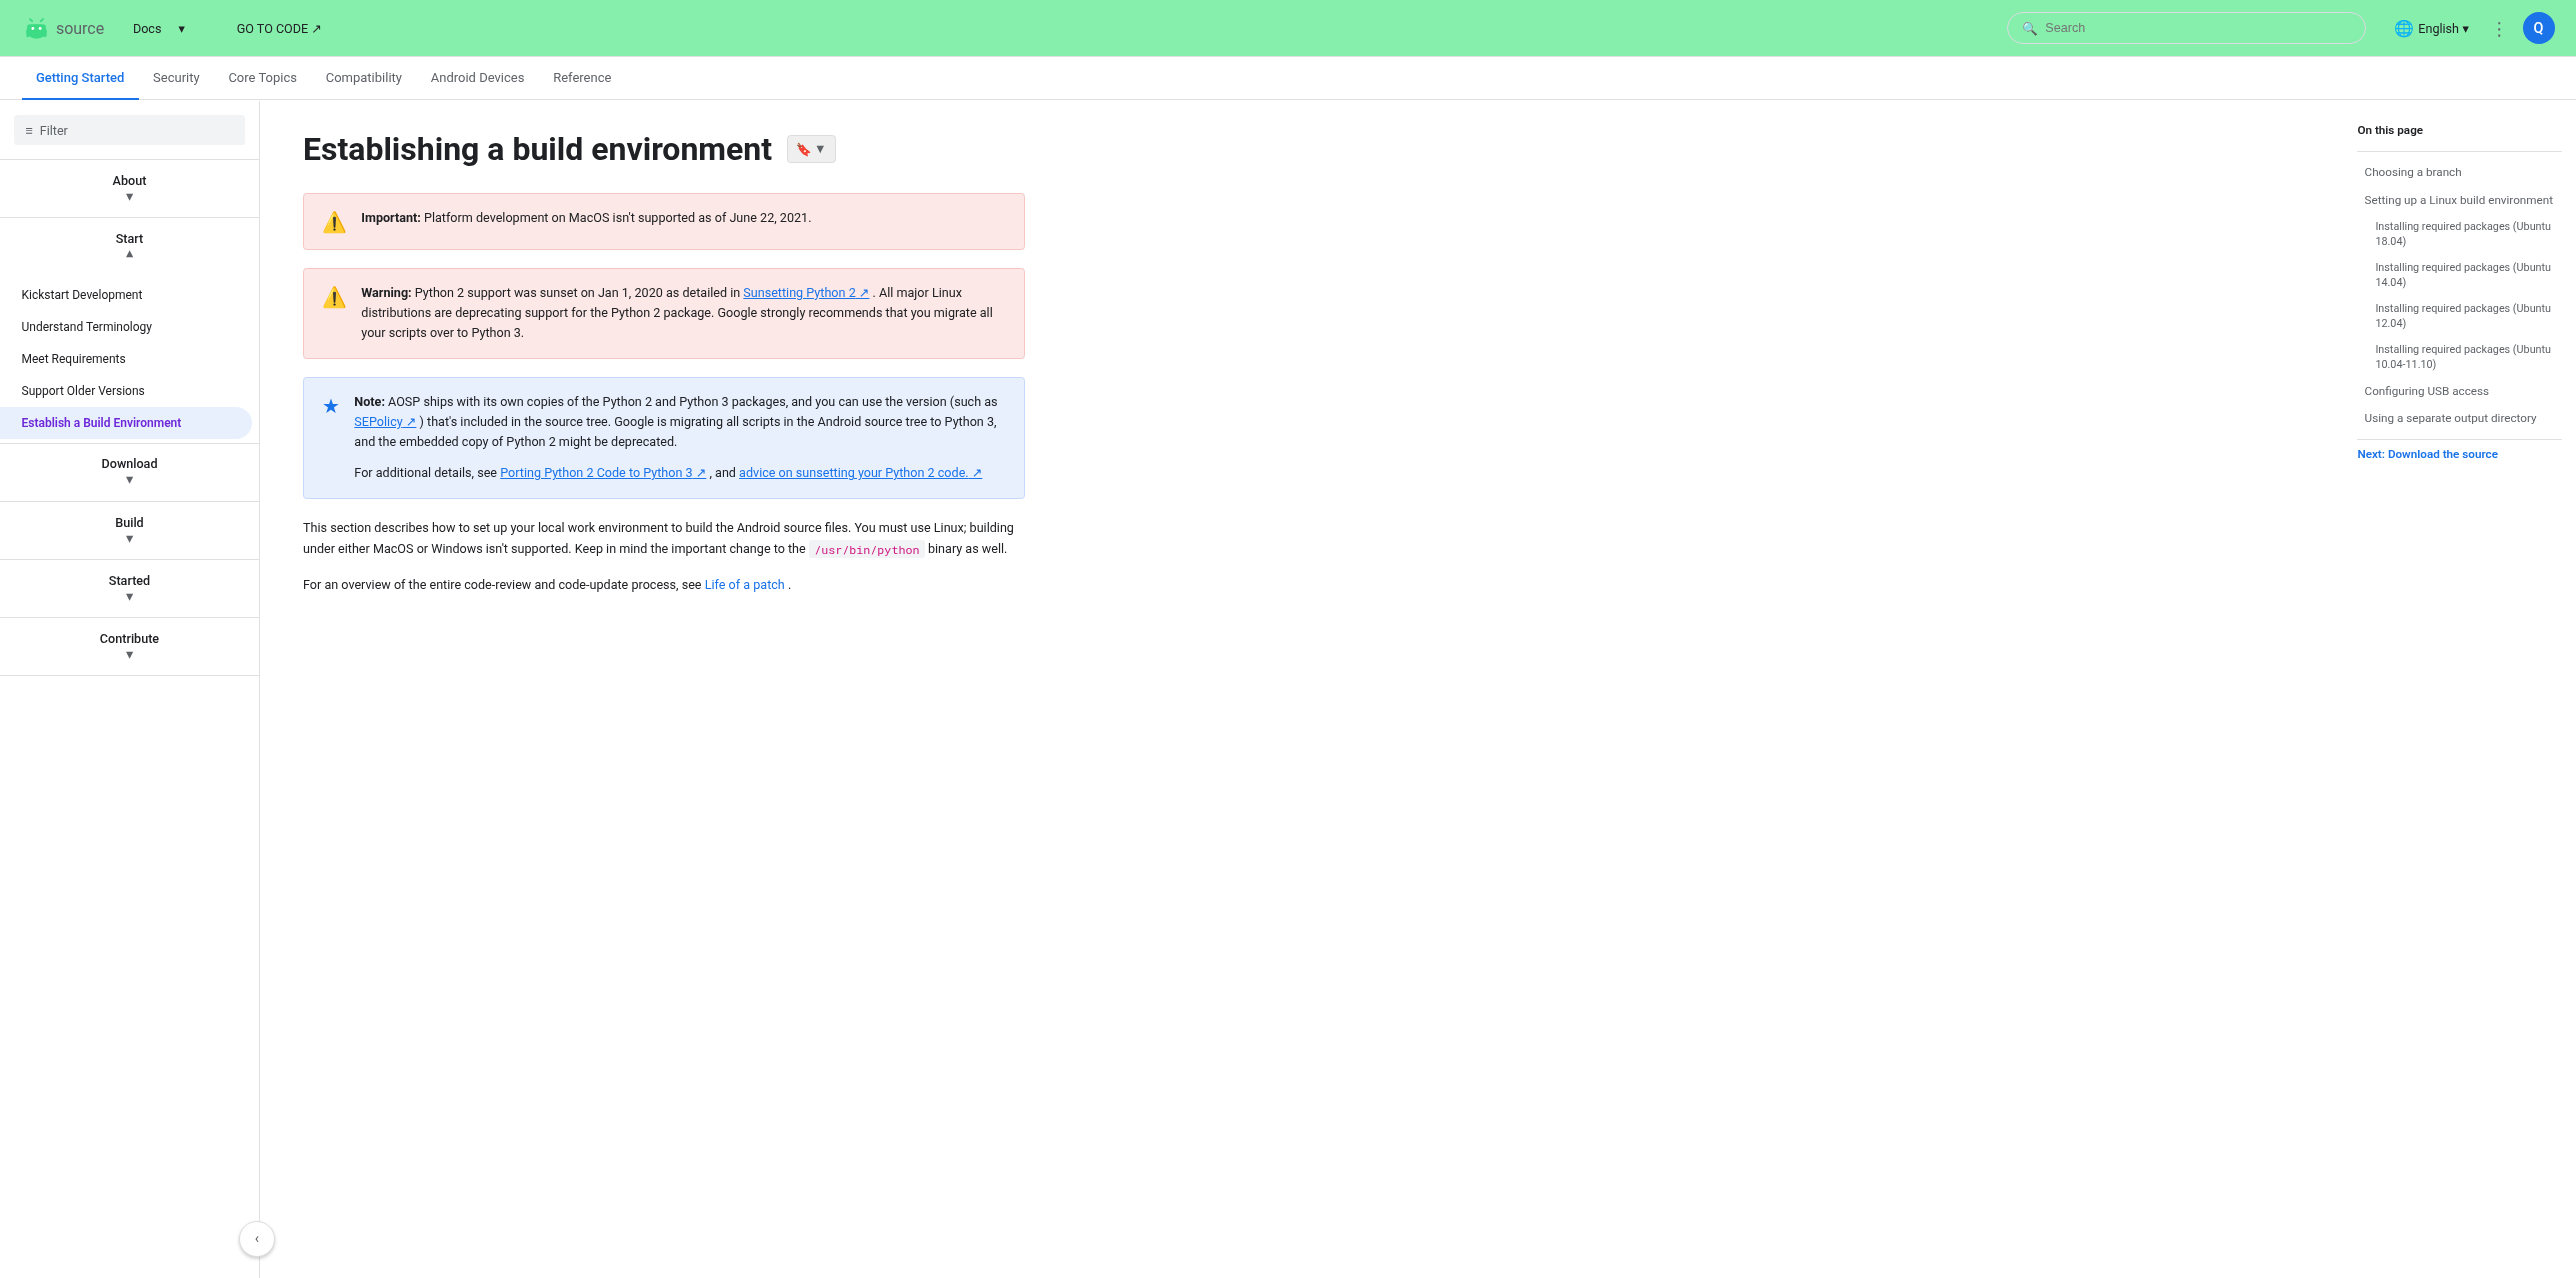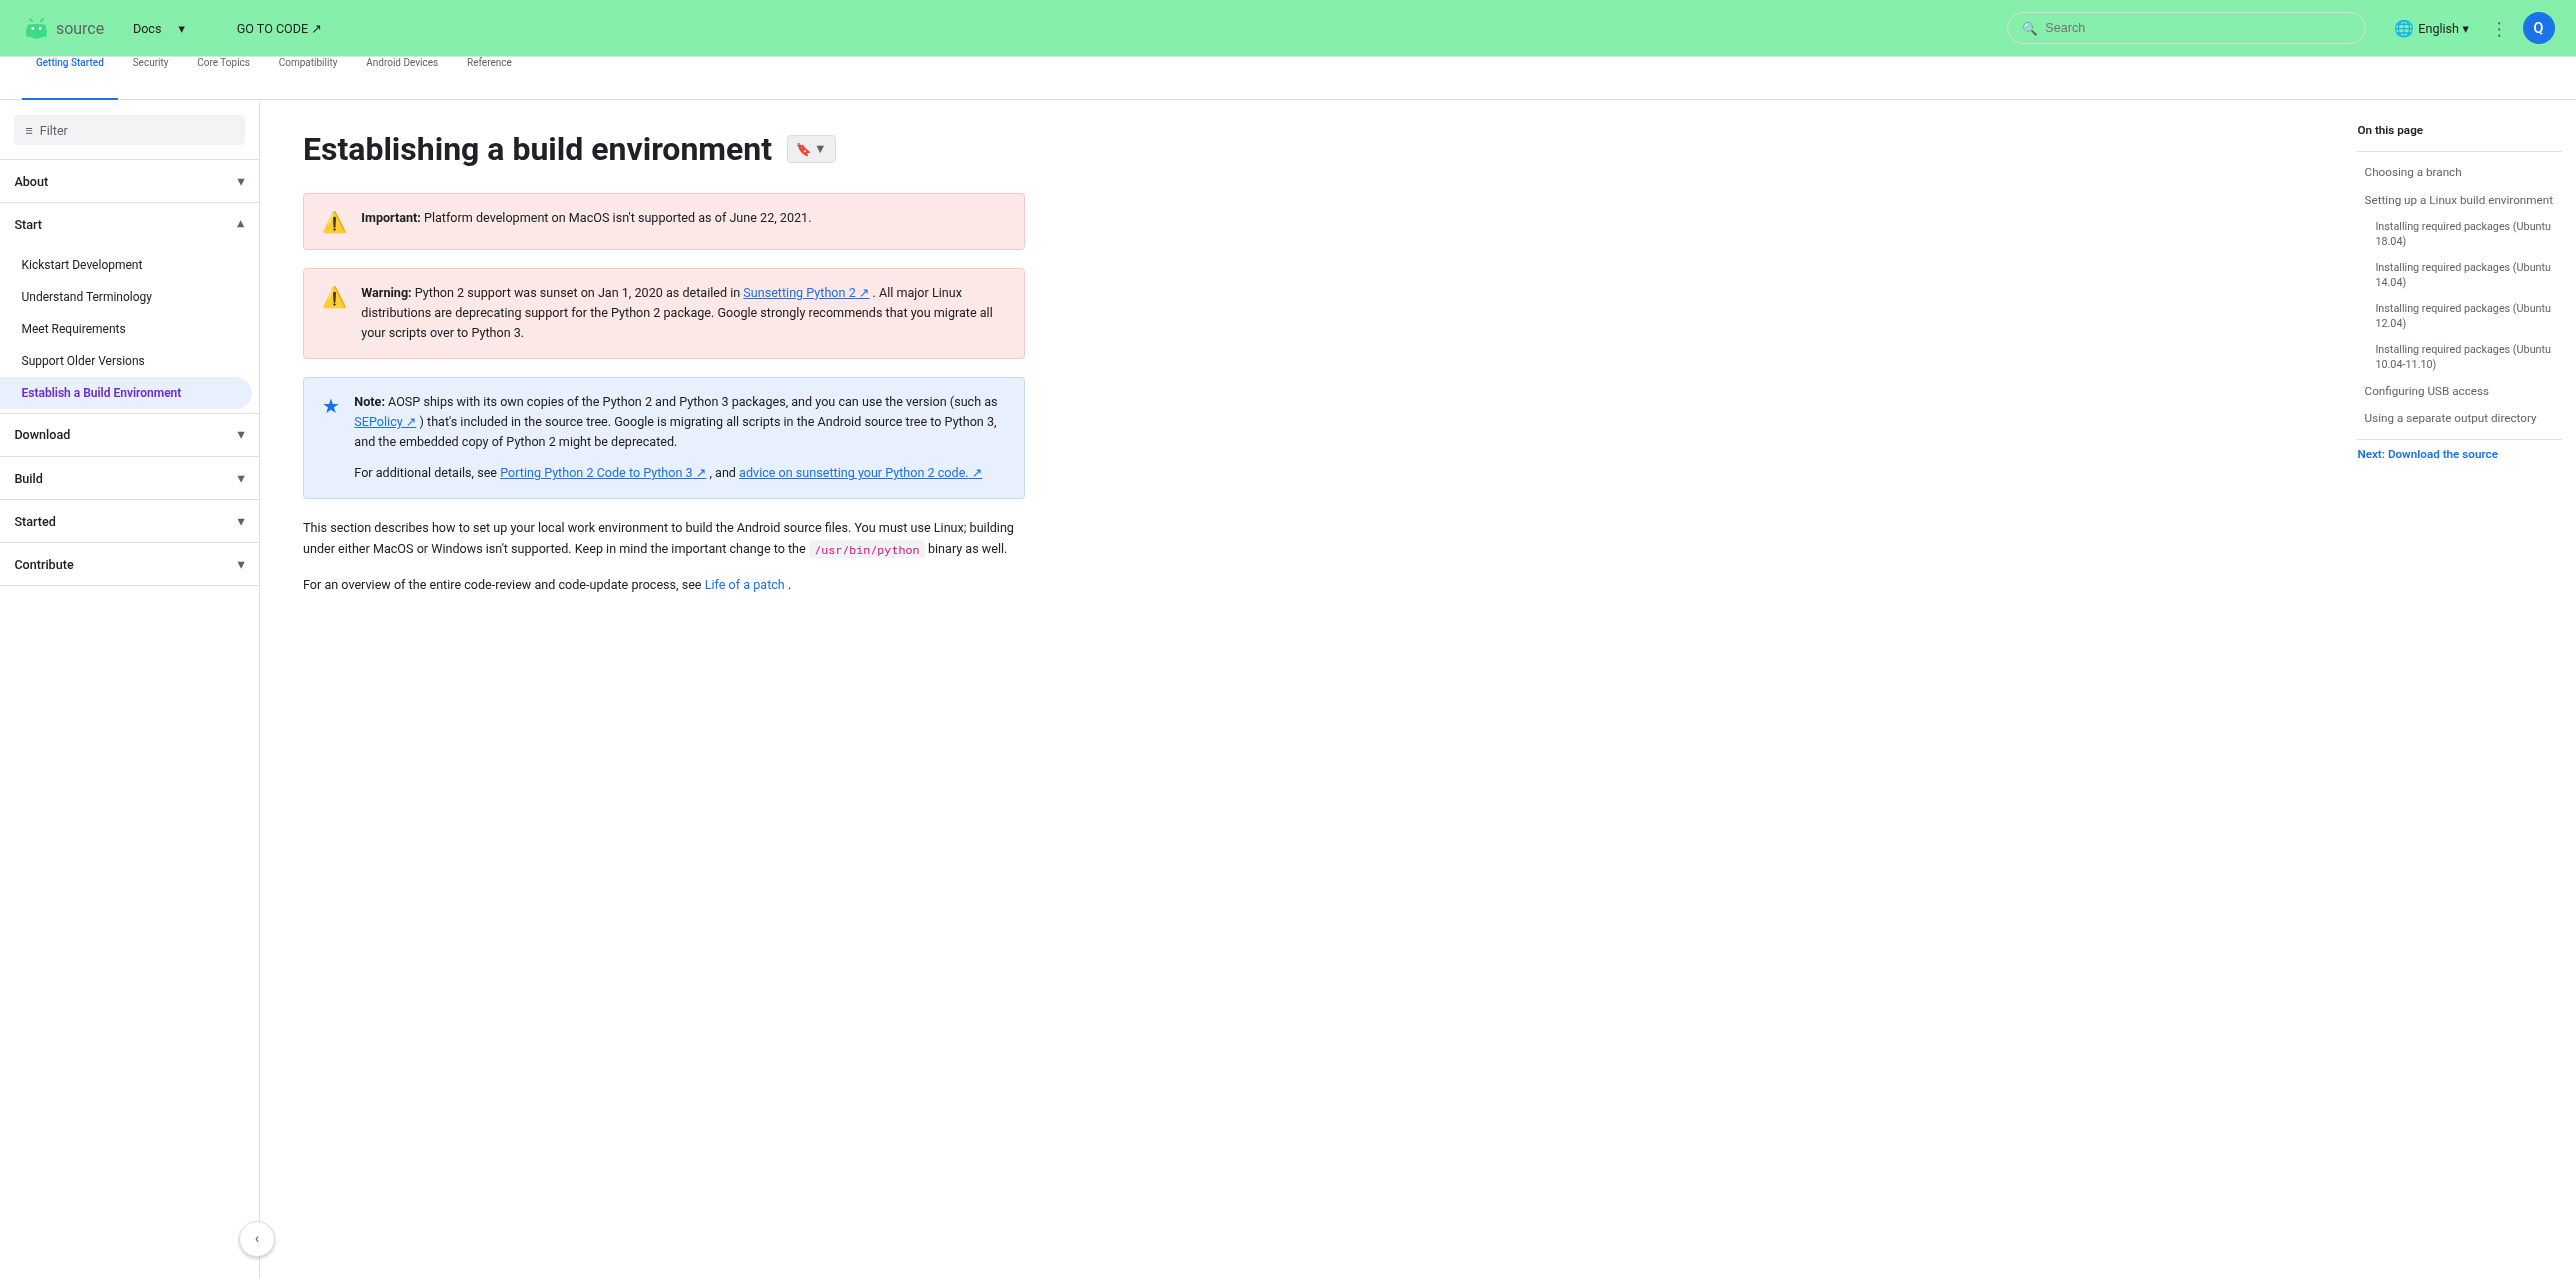--- a/index.html
+++ b/index.html
@@ -133,8 +133,8 @@
       padding: 0 14.4px;
       height: 43px;
       display: flex;
-      align-items: flex-start;
-      font-size: 10px;
+      align-items: center;
+      font-size: 13px;
       cursor: pointer;
       color: #5f6368;
       border-bottom: 2.7px solid transparent;

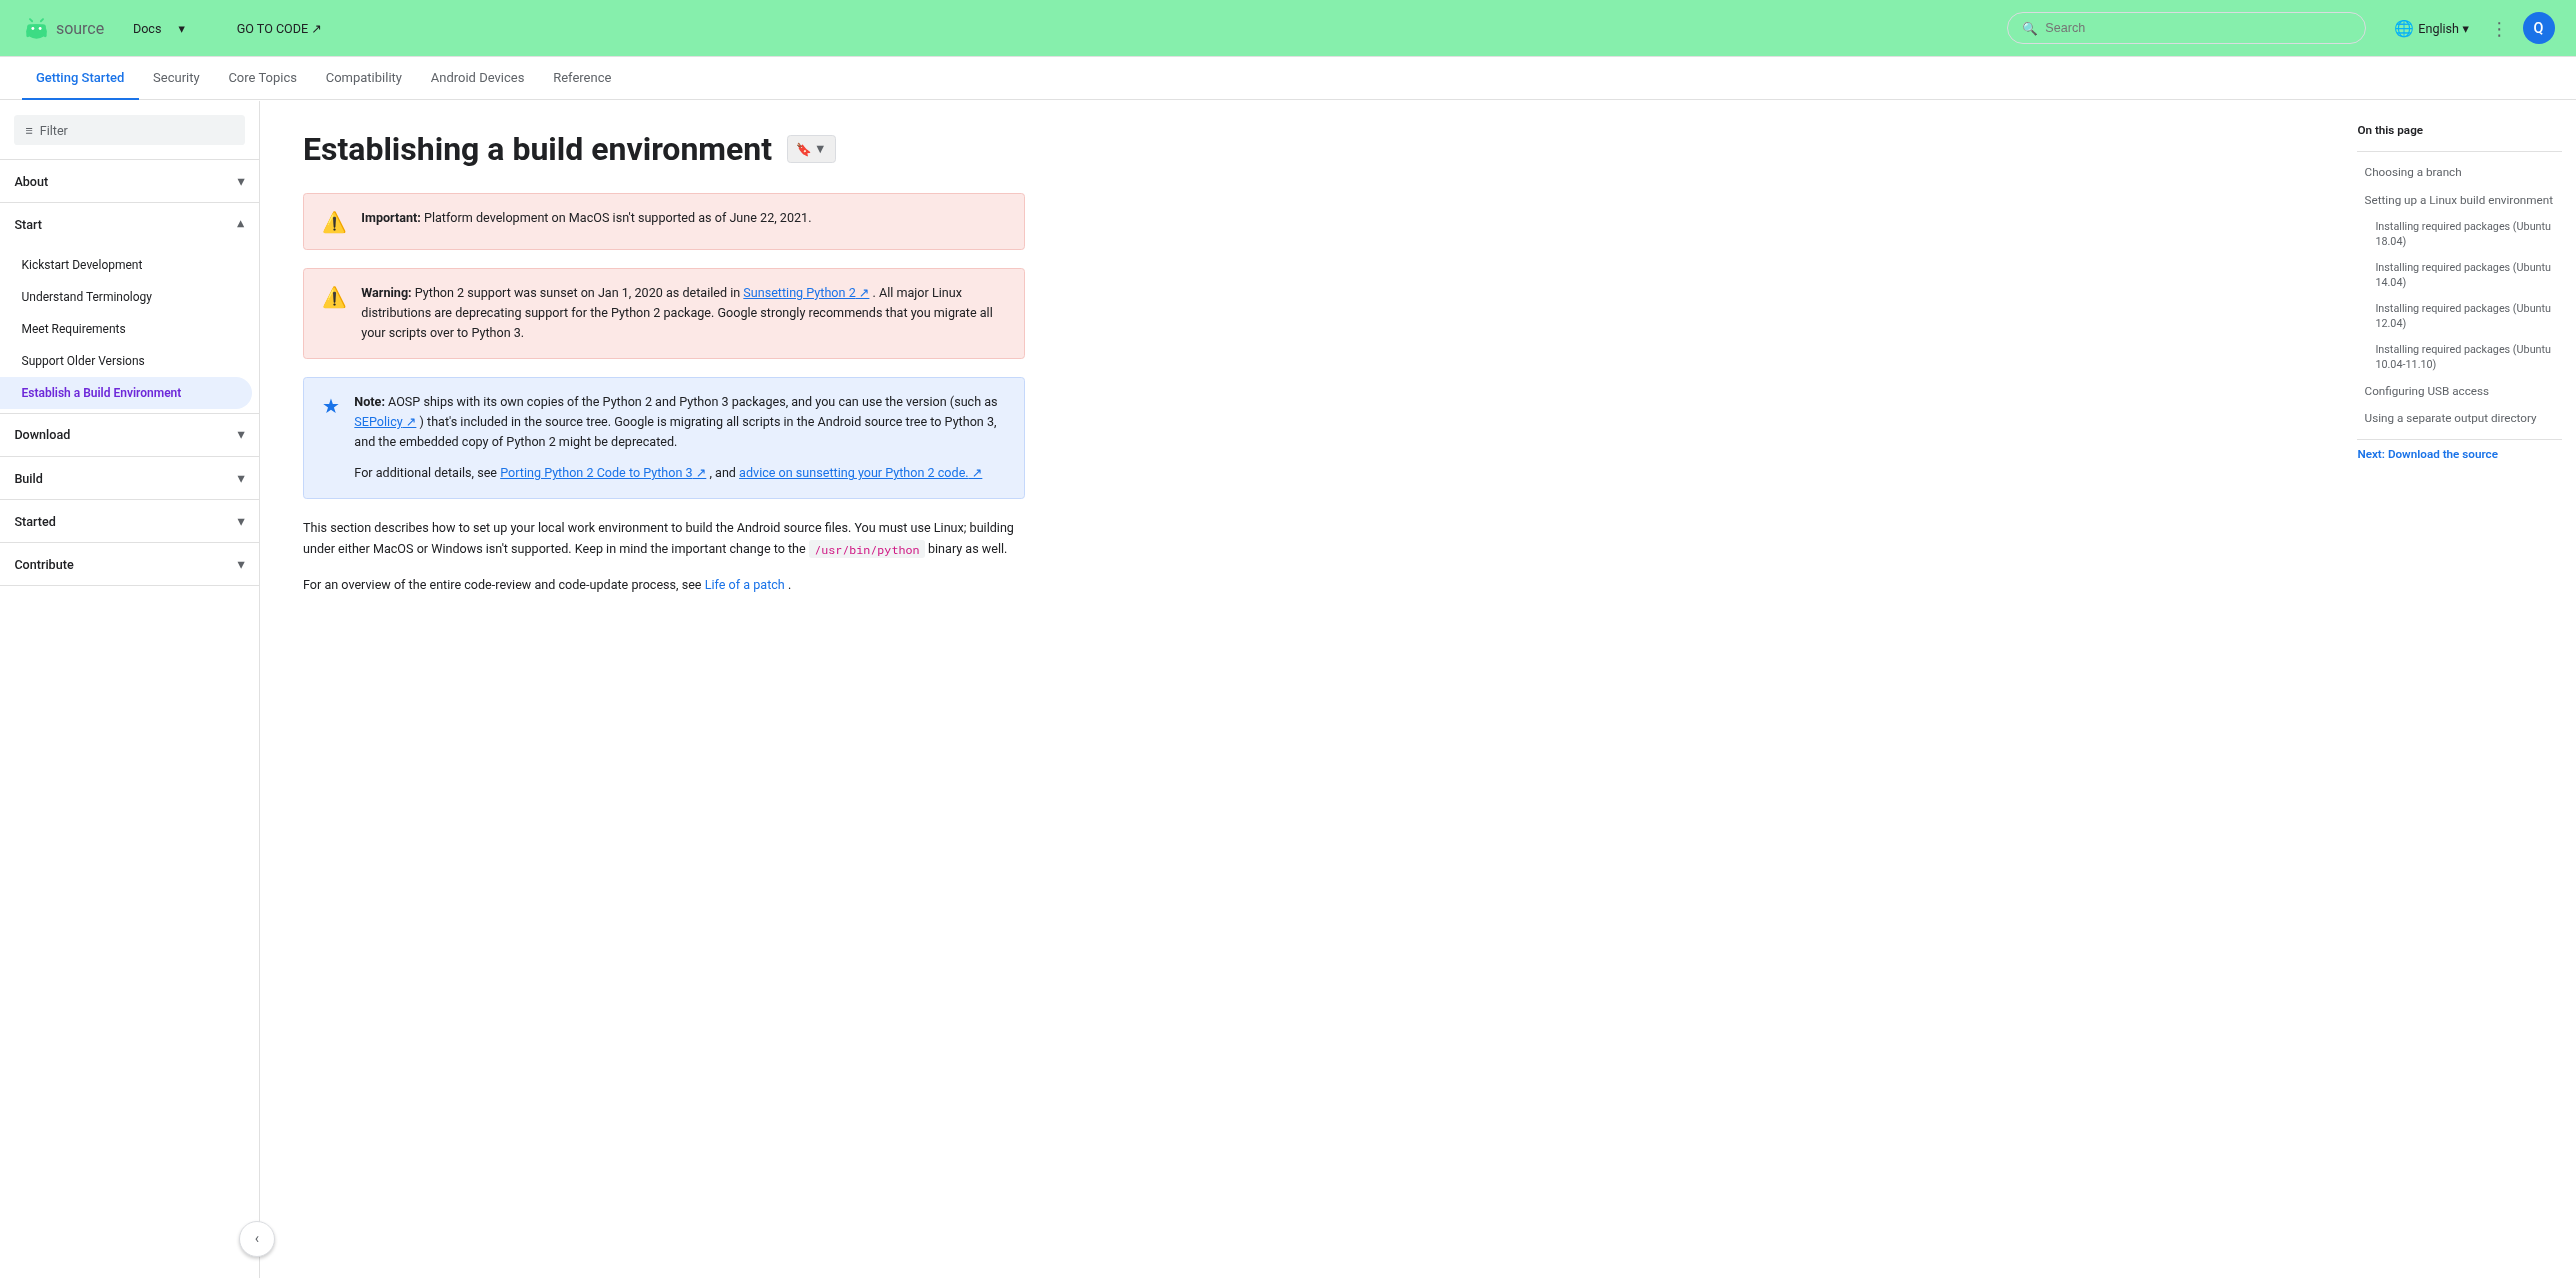--- a/index.html
+++ b/index.html
@@ -190,6 +190,7 @@
       font-size: 12.6px;
       font-weight: 500;
       color: #202124;
+      flex-direction: column;
     }
     .sidebar-items {
       padding: 3.6px 0;

